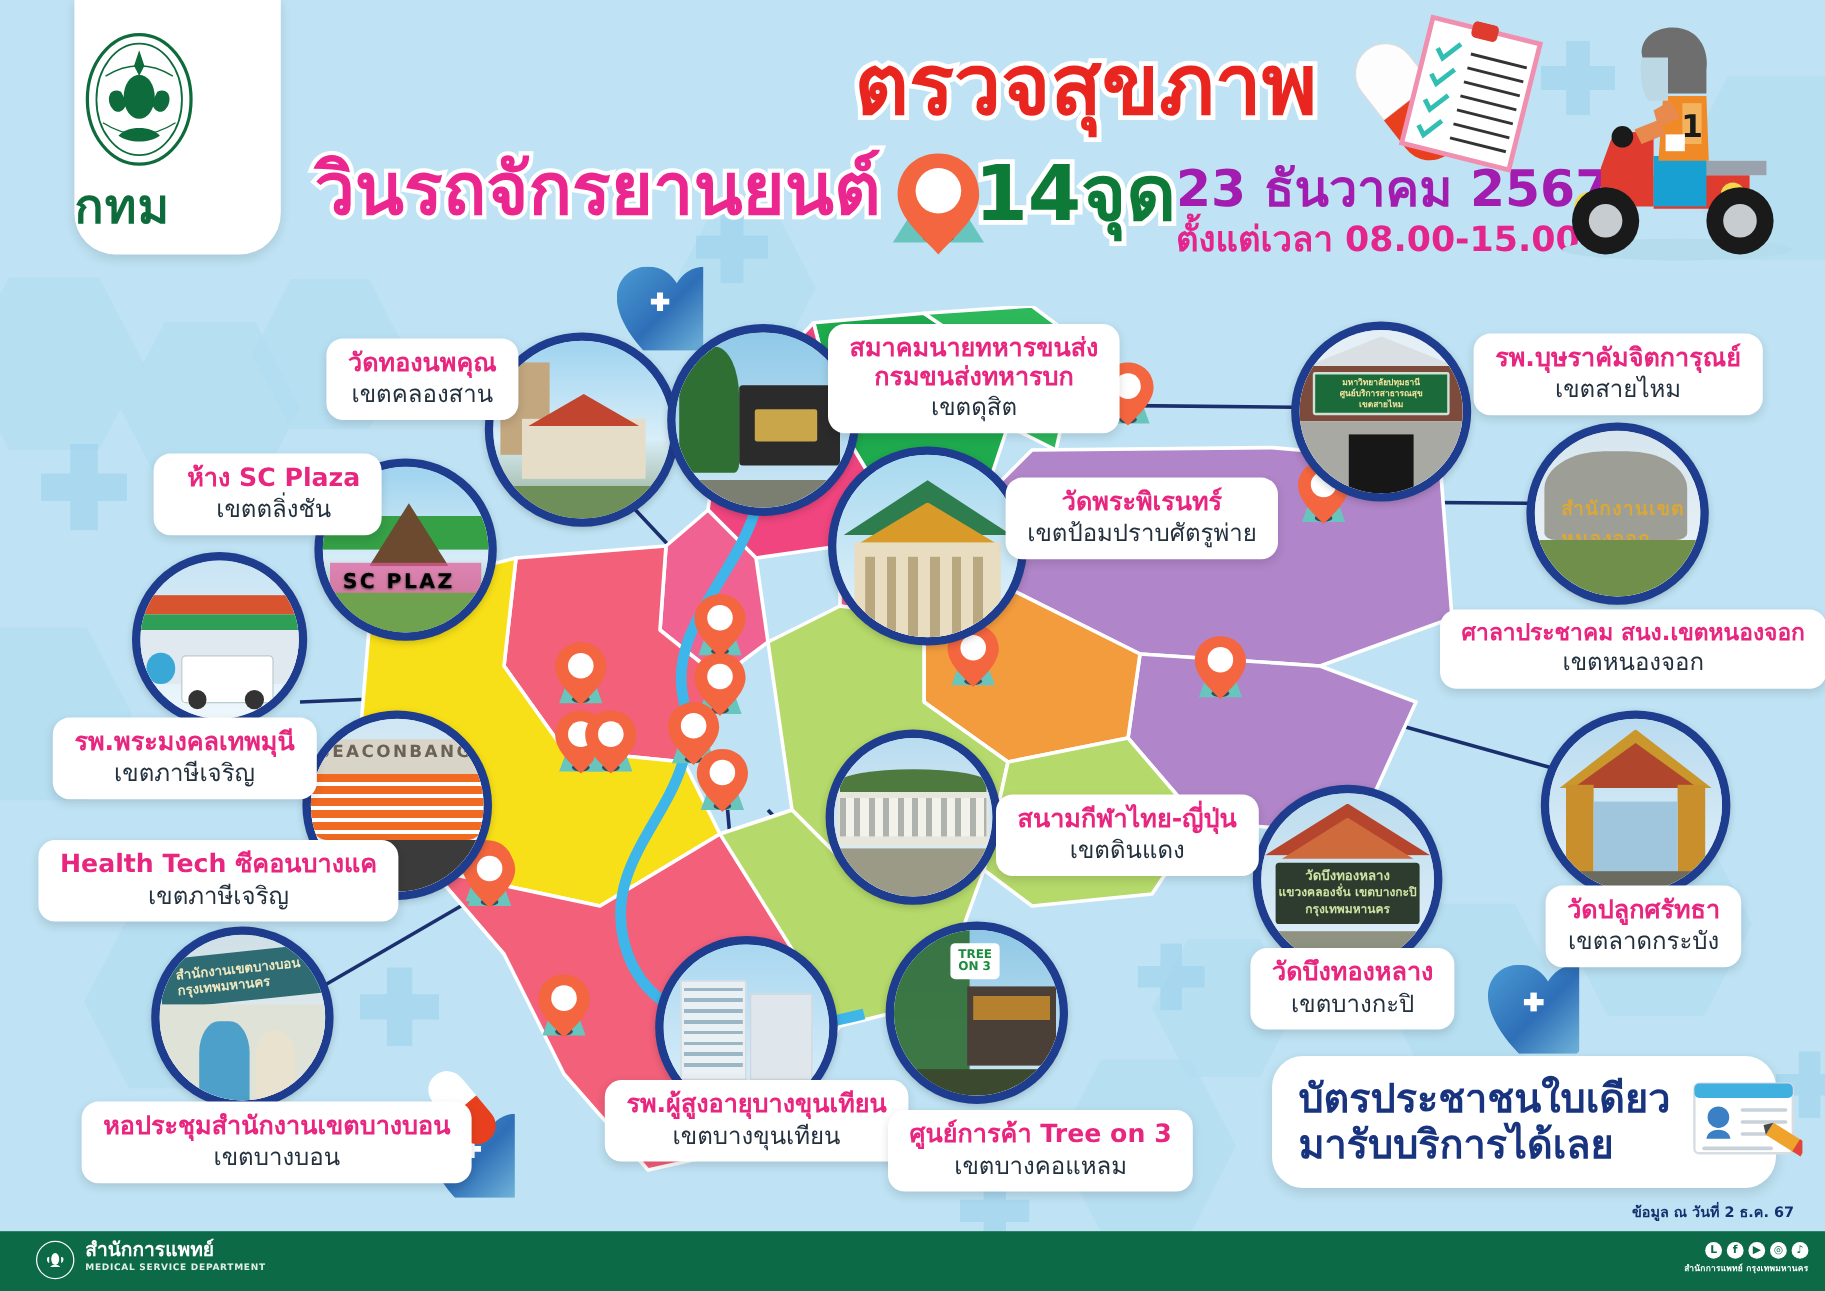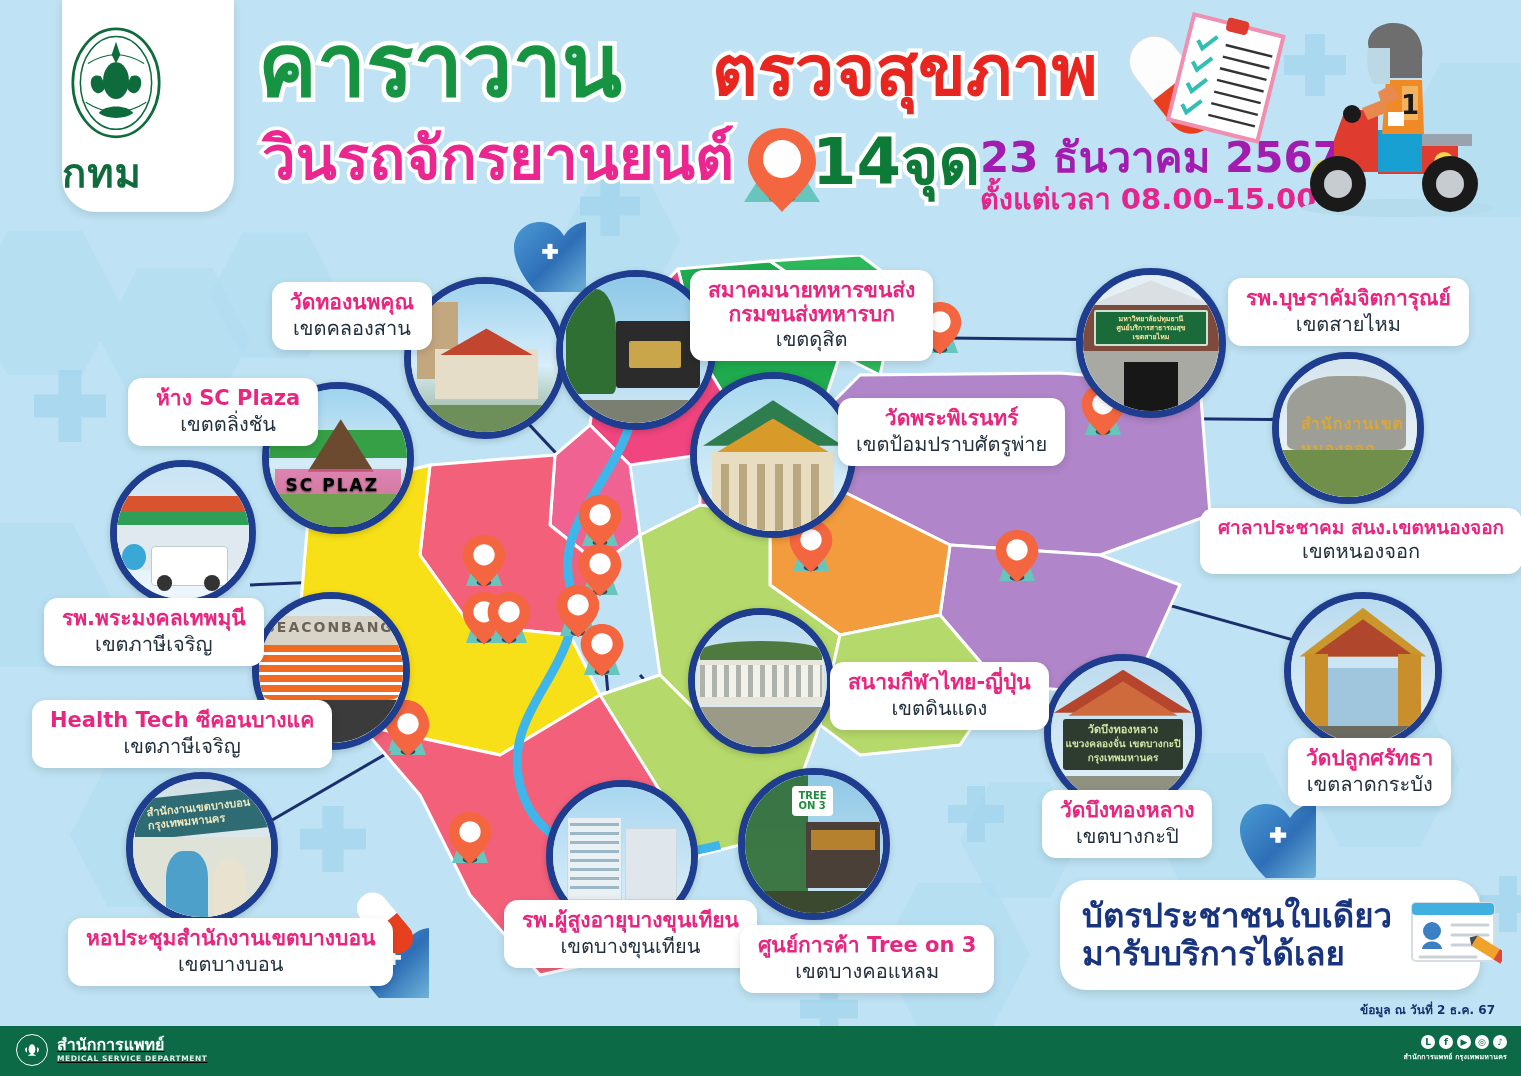--- a/index.html
+++ b/index.html
@@ -383,7 +383,6 @@
     <div class="kt">กทม</div>
   </div>
 
-  <div class="t-main" id="t-caravan">คาราวาน</div>
   <div class="t-main" id="t-health">ตรวจสุขภาพ</div>
   <div class="t-main" id="t-win">วินรถจักรยานยนต์</div>
 

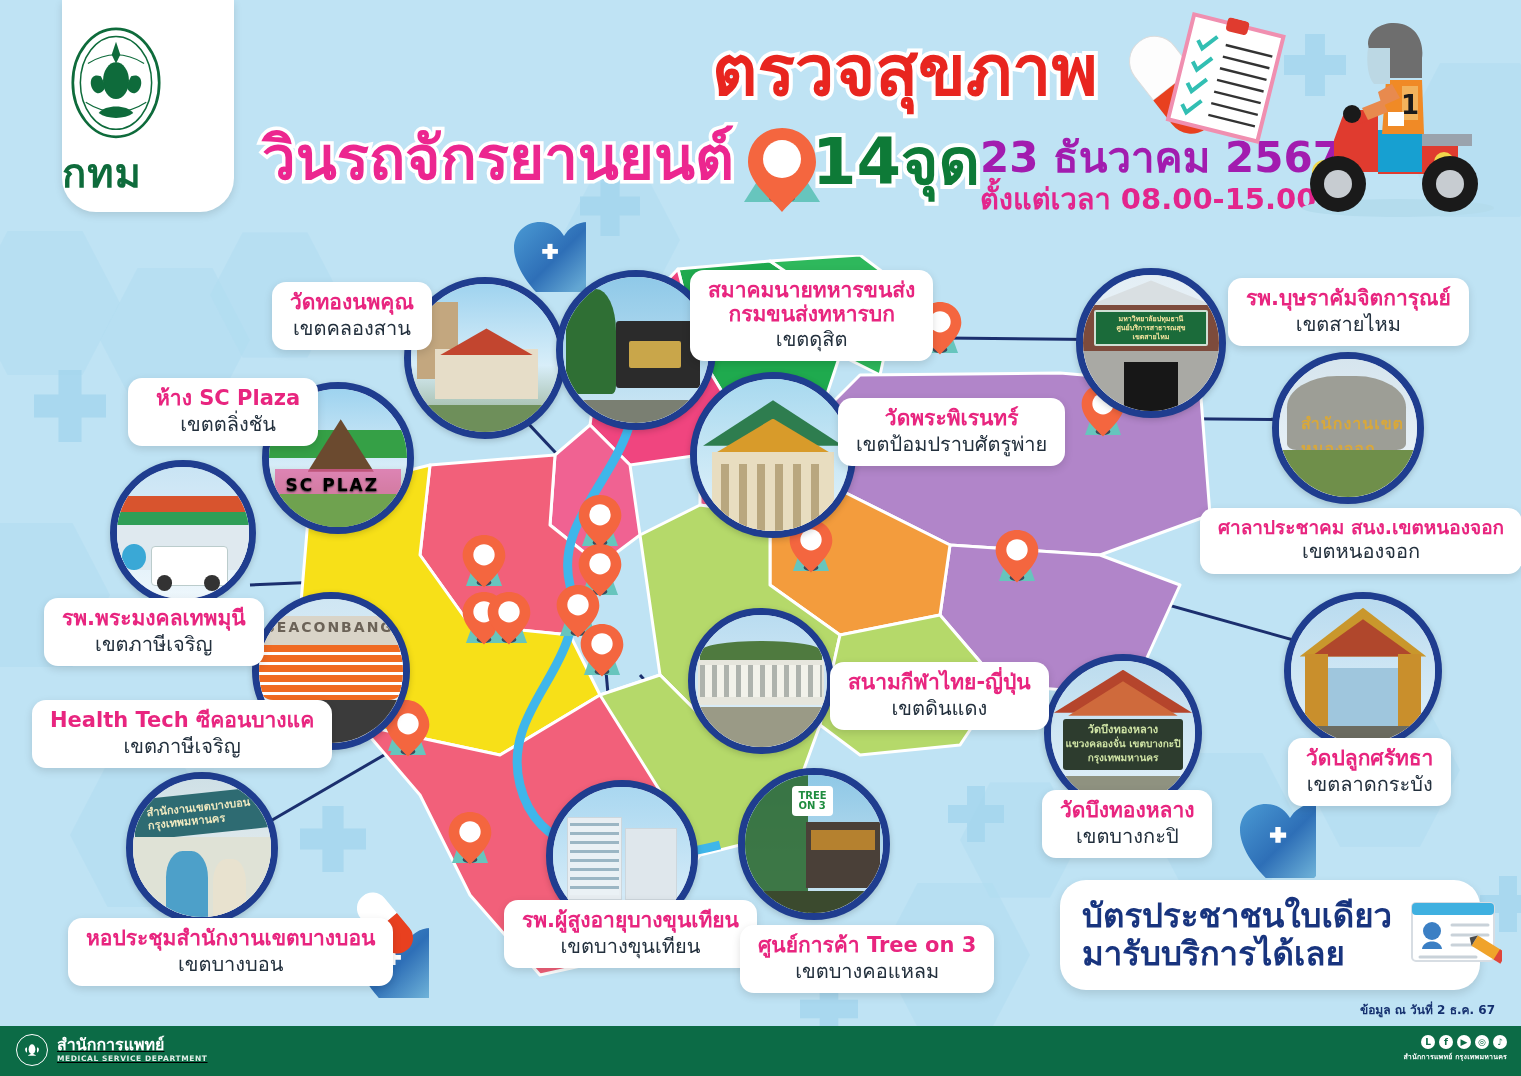--- a/index.html
+++ b/index.html
@@ -76,7 +76,7 @@
   #asof{ position:absolute; right:26px; top:1000px; font-size:12px; font-weight:bold; color:#15306f; }
   
   #footer{ position:absolute; left:0; bottom:0; width:1521px; height:50px; background:#0c6b46; }
-  #footer .fl{ position:absolute; left:16px; top:8px; display:flex; align-items:center; gap:9px;text-decoration:underline; }
+  #footer .fl{ position:absolute; left:30px; top:8px; display:flex; align-items:flex-start; gap:9px; }
   #footer .fseal{ width:32px; height:32px; border:1.6px solid #fff; border-radius:50%;
      display:flex; align-items:center; justify-content:center; }
   #footer .fname{ color:#fff; font-weight:bold; font-size:16px; line-height:1.05; }

